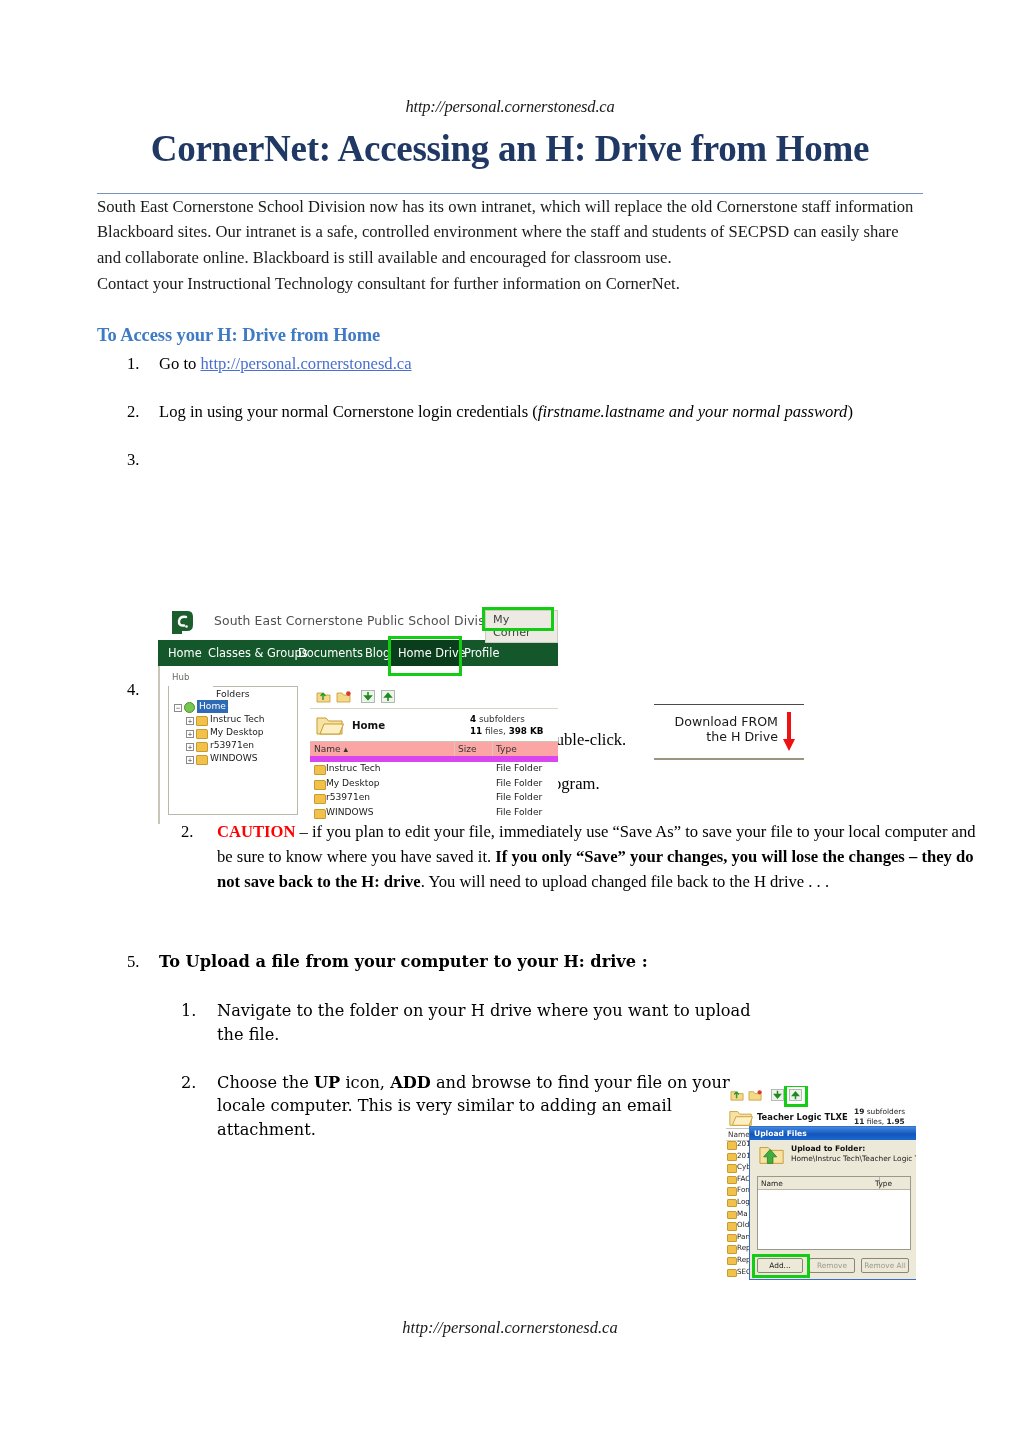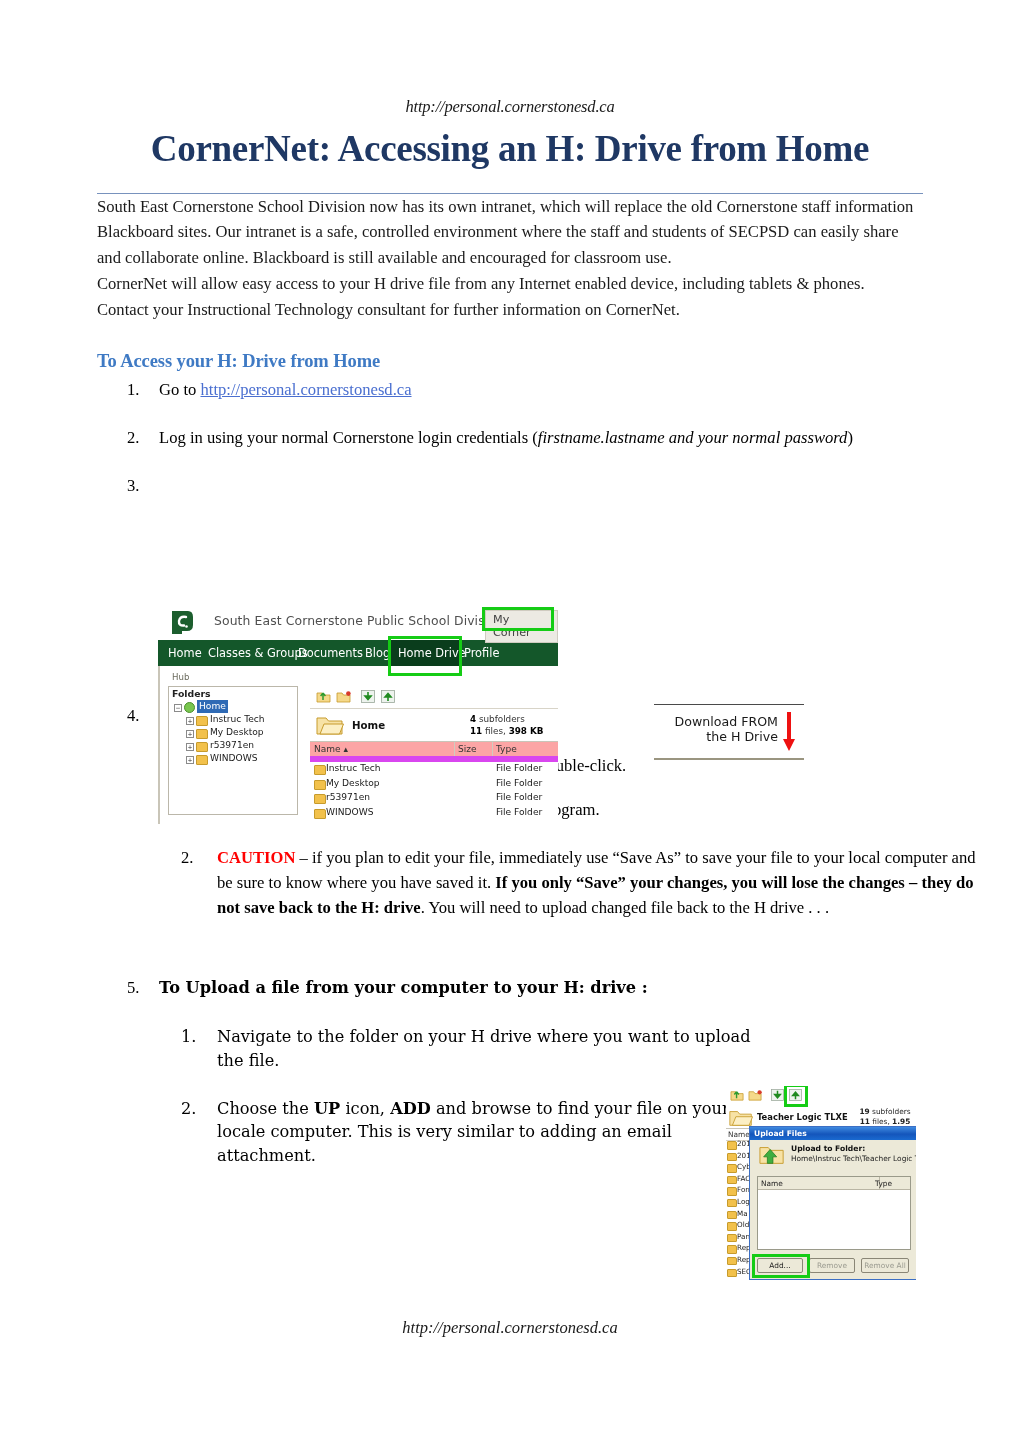--- a/index.html
+++ b/index.html
@@ -486,7 +486,6 @@
     <div class="title-rule"></div>
 
     <p class="body-para p1">South East Cornerstone School Division now has its own intranet, which will replace the old Cornerstone staff information Blackboard sites. Our intranet is a safe, controlled environment where the staff and students of SECPSD can easily share and collaborate online.  Blackboard is still available and encouraged for classroom use.</p>
-    <p class="body-para p2">CornerNet will allow easy access to your H drive file from any Internet enabled device, including tablets &amp; phones.</p>
     <p class="body-para p3">Contact your Instructional Technology consultant for further information on CornerNet.</p>
 
     <h2 class="section-head">To Access your H: Drive from Home</h2>

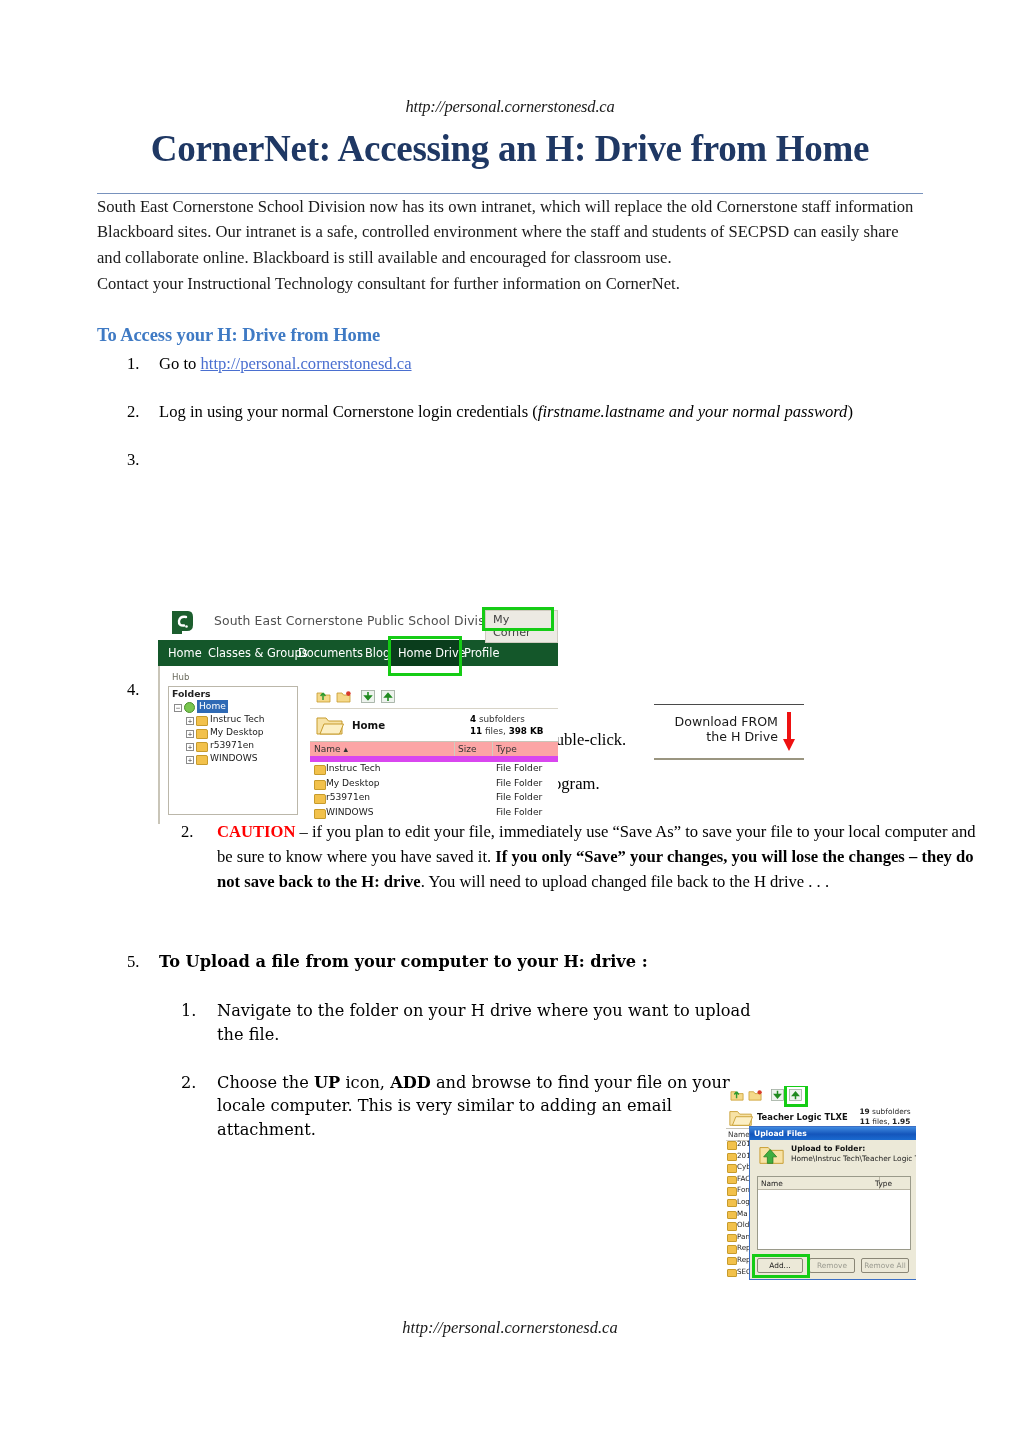--- a/index.html
+++ b/index.html
@@ -247,10 +247,11 @@
   .s1-tree-hdr {
     font-size: 9.3px;
     color: #222;
-    font-weight: bold;
+    font-weight: normal;
     padding: 1px 0 1px 3px;
     border-top: 1px solid #bbb7aa;
     background: #fff;
+    margin-left: 44px;
   }
   .tree-row {
     position: relative;

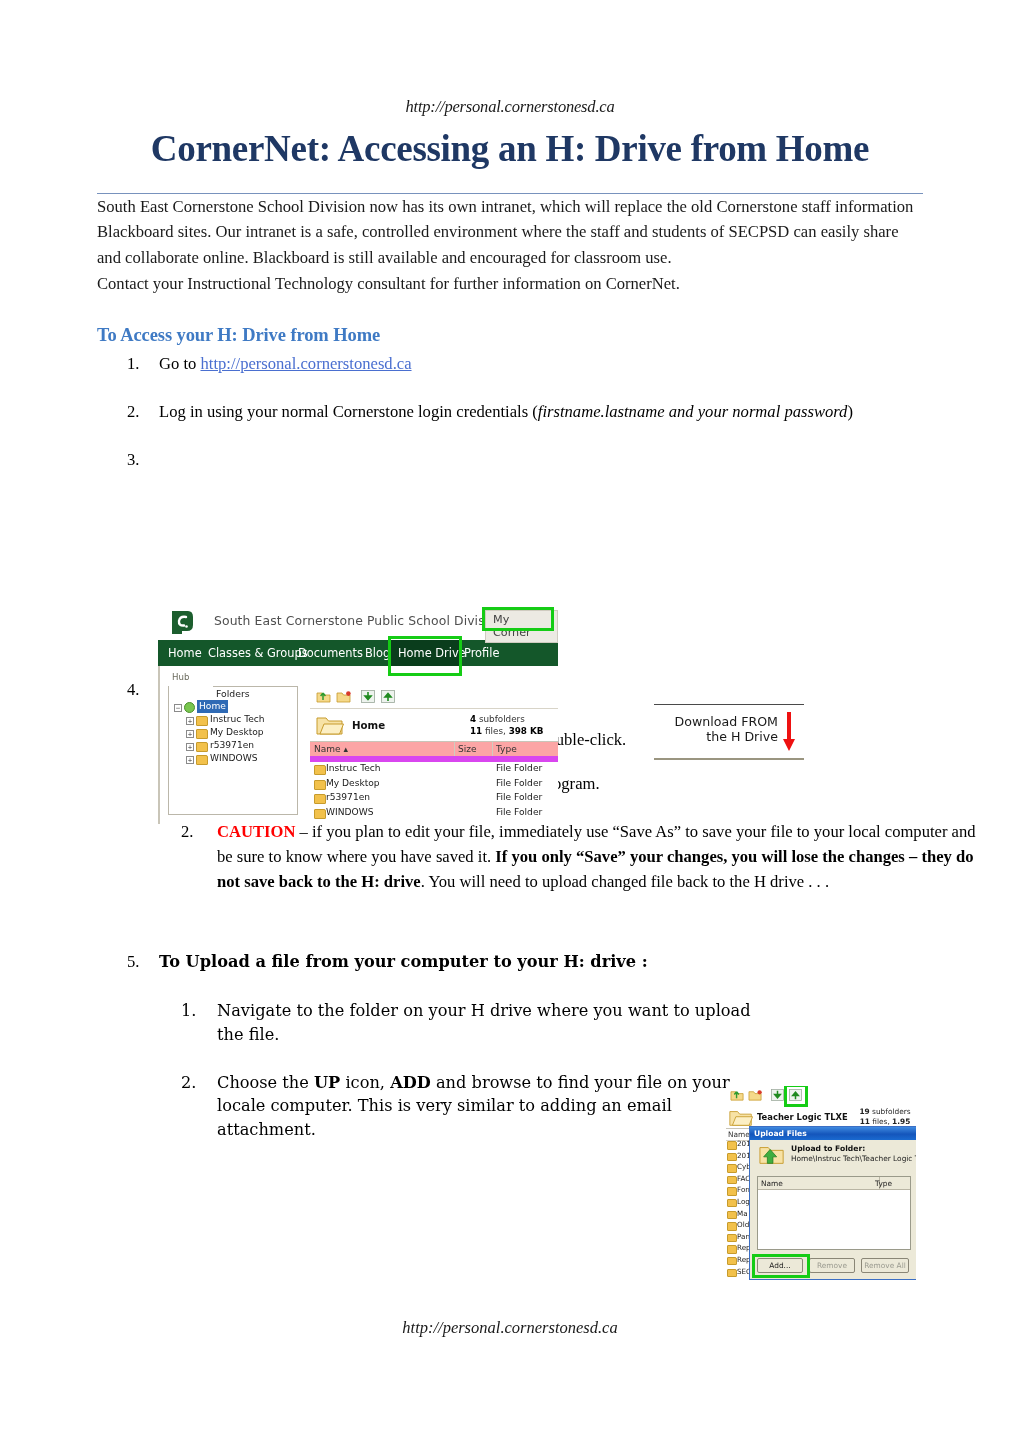--- a/index.html
+++ b/index.html
@@ -407,7 +407,7 @@
     font-family: "DejaVu Sans", "Liberation Sans", sans-serif;
   }
   .s2-toolbar { position: relative; height: 20px; }
-  .s2-folderhdr { position: relative; height: 22px; text-align: center; }
+  .s2-folderhdr { position: relative; height: 22px; }
   .s2-fh-icon { position: absolute; left: 3px; top: 3px; width: 24px; height: 18px; }
   .s2-fh-name { position: absolute; left: 31px; top: 6px; font-size: 8.4px; font-weight: bold; color: #111; }
   .s2-fh-stats { position: absolute; left: 128px; top: 1px; font-size: 7.4px; color: #222; line-height: 10px; }

